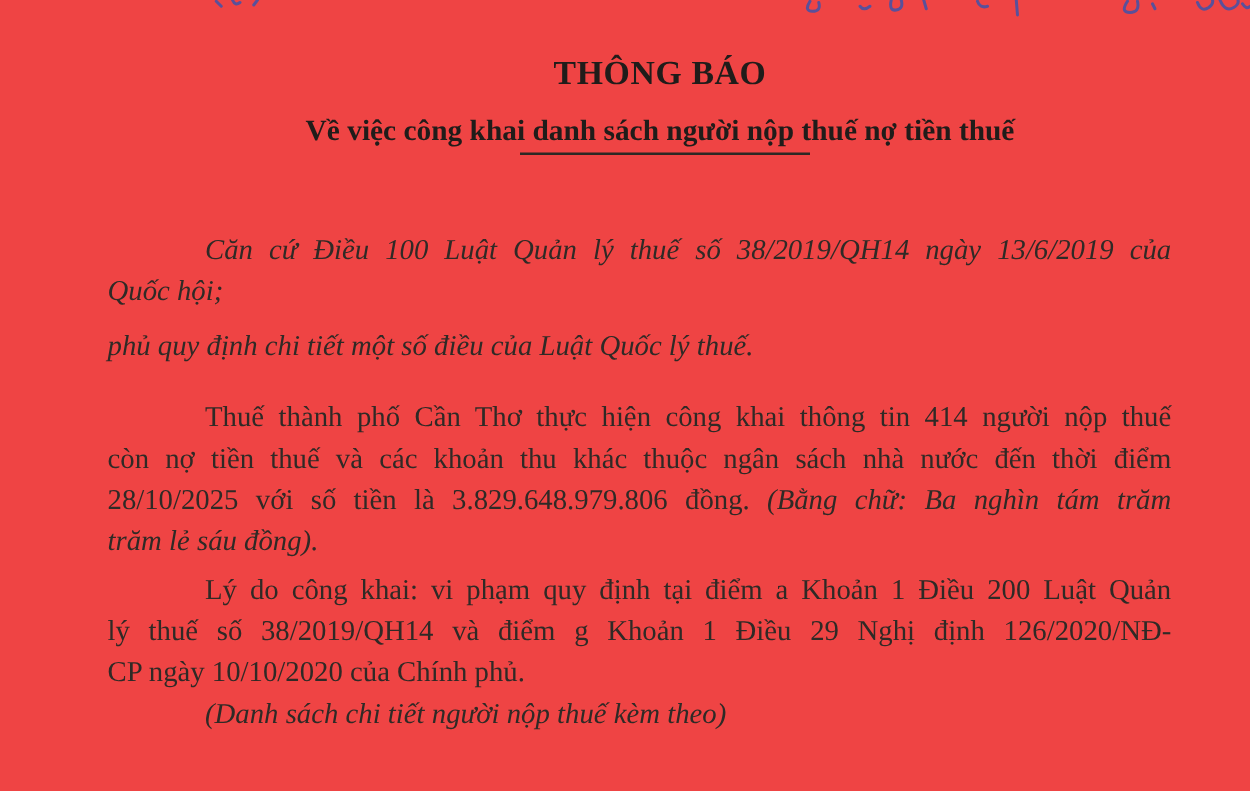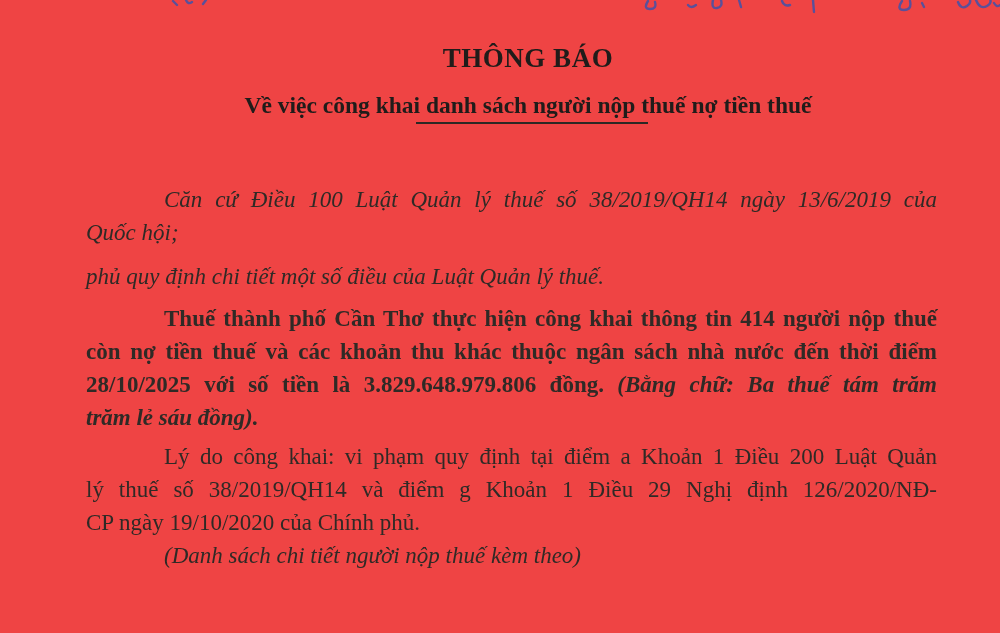--- a/index.html
+++ b/index.html
@@ -100,7 +100,7 @@
     </div>
 
     <div class="para p2 italic">
-      <div class="line last">phủ quy định chi tiết một số điều của Luật Quản lý thuế.</div>
+      <div class="line last">phủ quy định chi tiết một số điều của Luật Quốc lý thuế.</div>
     </div>
 
     <div class="para p3">

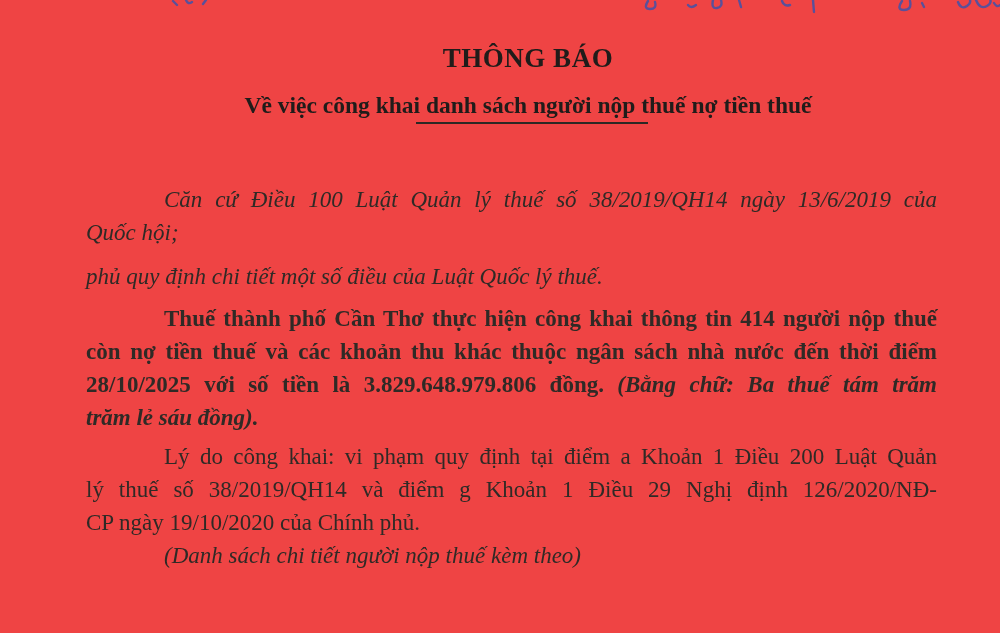--- a/index.html
+++ b/index.html
@@ -53,7 +53,7 @@
   }
   .para { margin: 0; }
   .para.p2 { margin-top: 11px; }
-  .para.p3 { margin-top: 9px; font-weight: bold; }
+  .para.p3 { margin-top: 24px; }
   .para.p4 { margin-top: 6px; }
   .para.p5 { margin-top: 0; }
   .line {

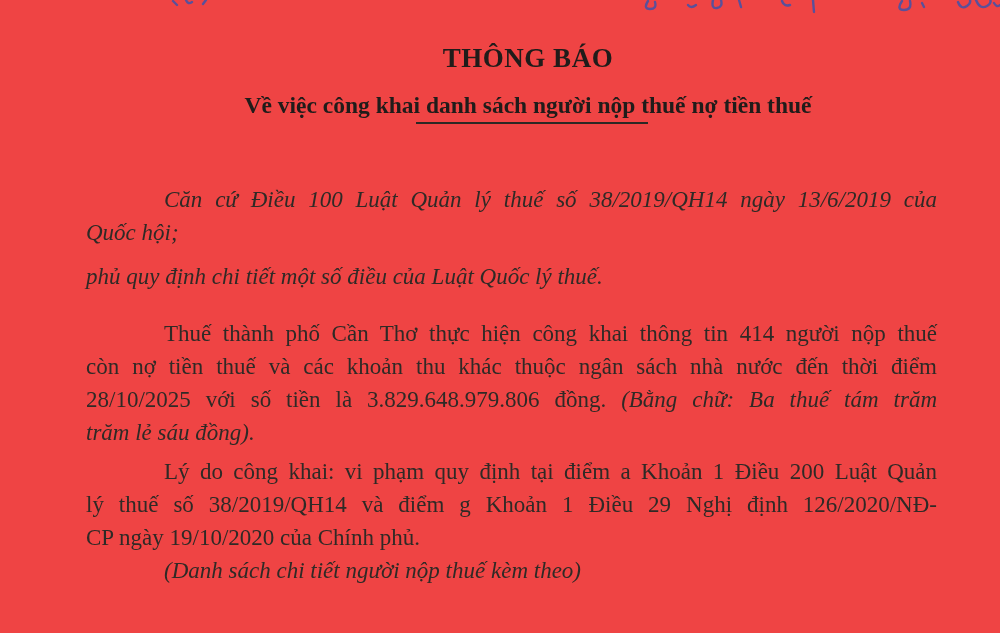--- a/index.html
+++ b/index.html
@@ -106,7 +106,7 @@
     <div class="para p3">
       <div class="line first">Thuế thành phố Cần Thơ thực hiện công khai thông tin 414 người nộp thuế</div>
       <div class="line">còn nợ tiền thuế và các khoản thu khác thuộc ngân sách nhà nước đến thời điểm</div>
-      <div class="line"><span>28/10/2025 với số tiền là 3.829.648.979.806 đồng. </span><span class="italic">(Bằng chữ: Ba thuế tám trăm</span></div>
+      <div class="line"><span>28/10/2025 với số tiền là 3.829.648.979.806 đồng. </span><span class="italic">(Bằng chữ: Ba nghìn tám trăm</span></div>
       <div class="line italic last">trăm lẻ sáu đồng).</div>
     </div>
 

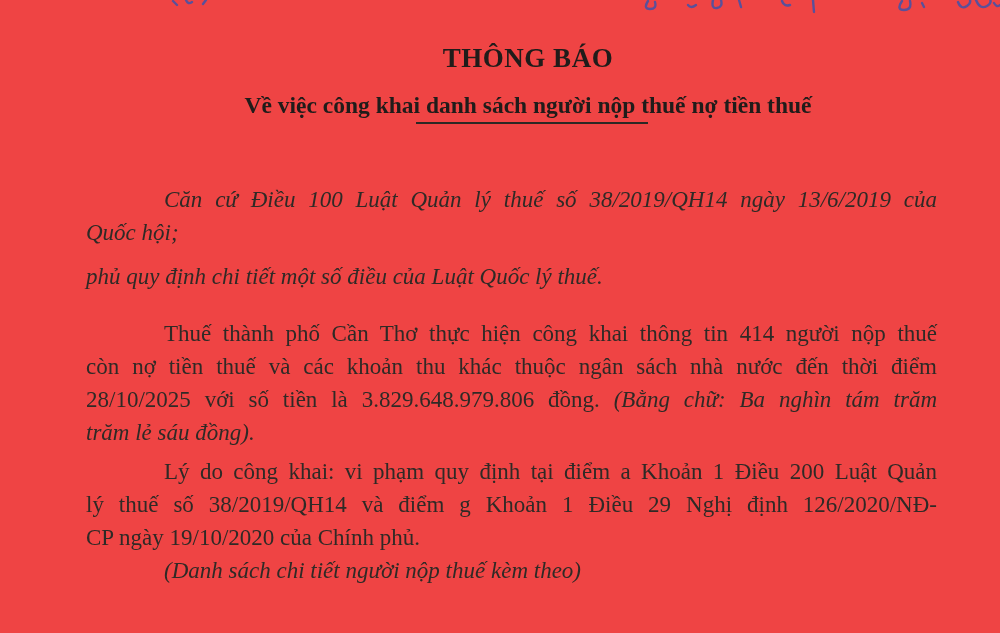--- a/index.html
+++ b/index.html
@@ -113,7 +113,7 @@
     <div class="para p4">
       <div class="line first">Lý do công khai: vi phạm quy định tại điểm a Khoản 1 Điều 200 Luật Quản</div>
       <div class="line">lý thuế số 38/2019/QH14 và điểm g Khoản 1 Điều 29 Nghị định 126/2020/NĐ-</div>
-      <div class="line last">CP ngày 19/10/2020 của Chính phủ.</div>
+      <div class="line last">CP ngày 10/10/2020 của Chính phủ.</div>
     </div>
 
     <div class="para p5 italic">

